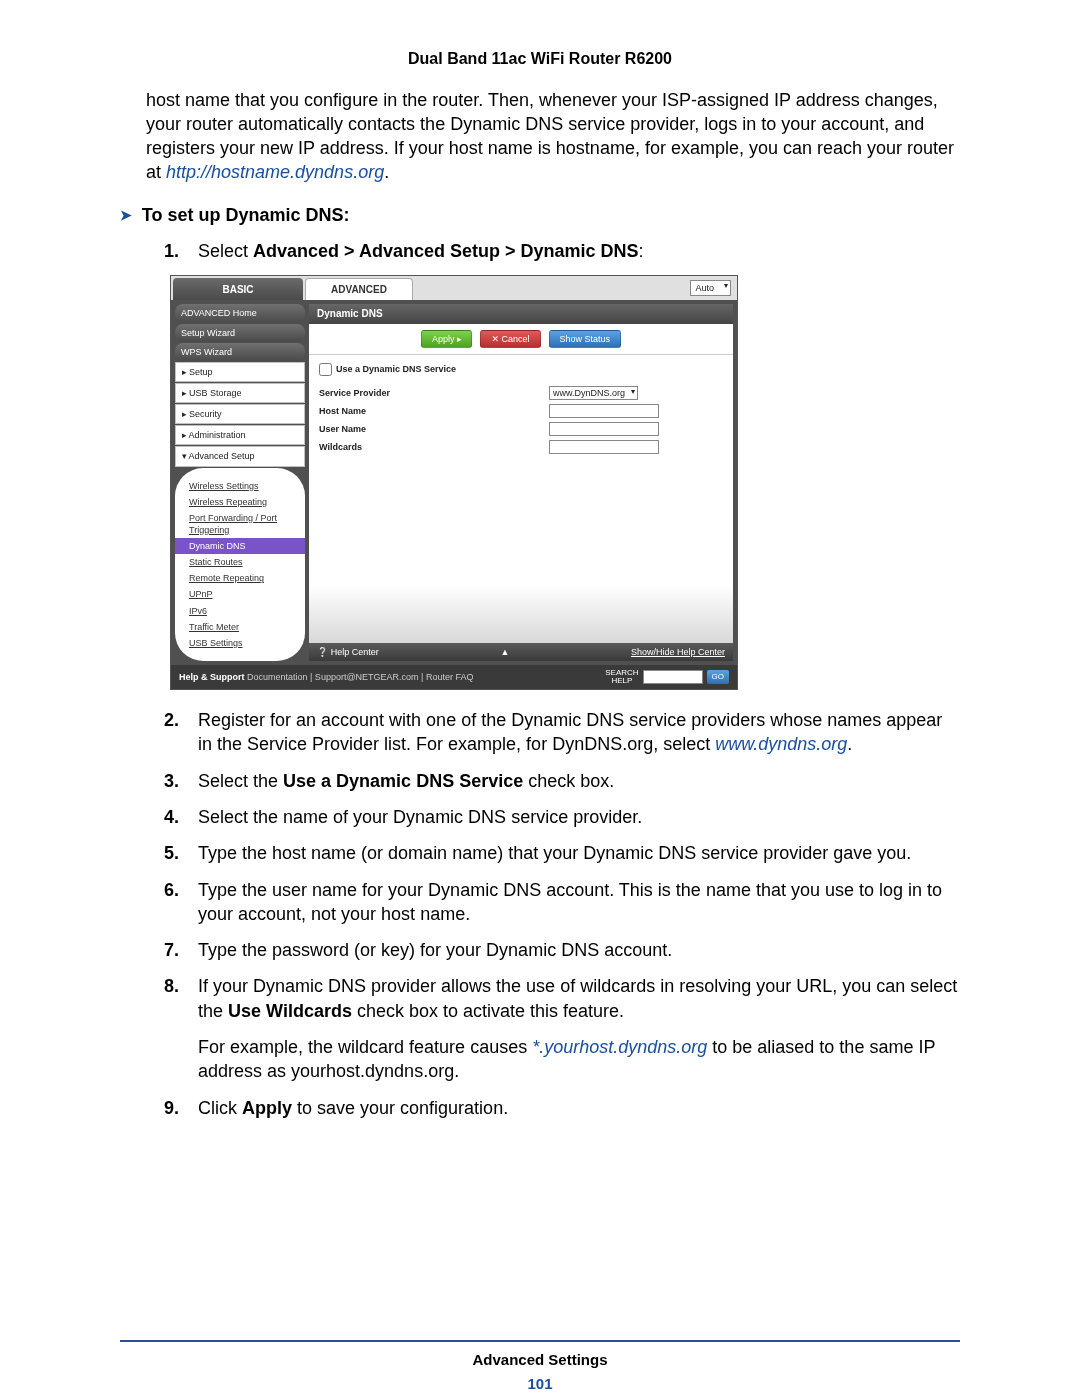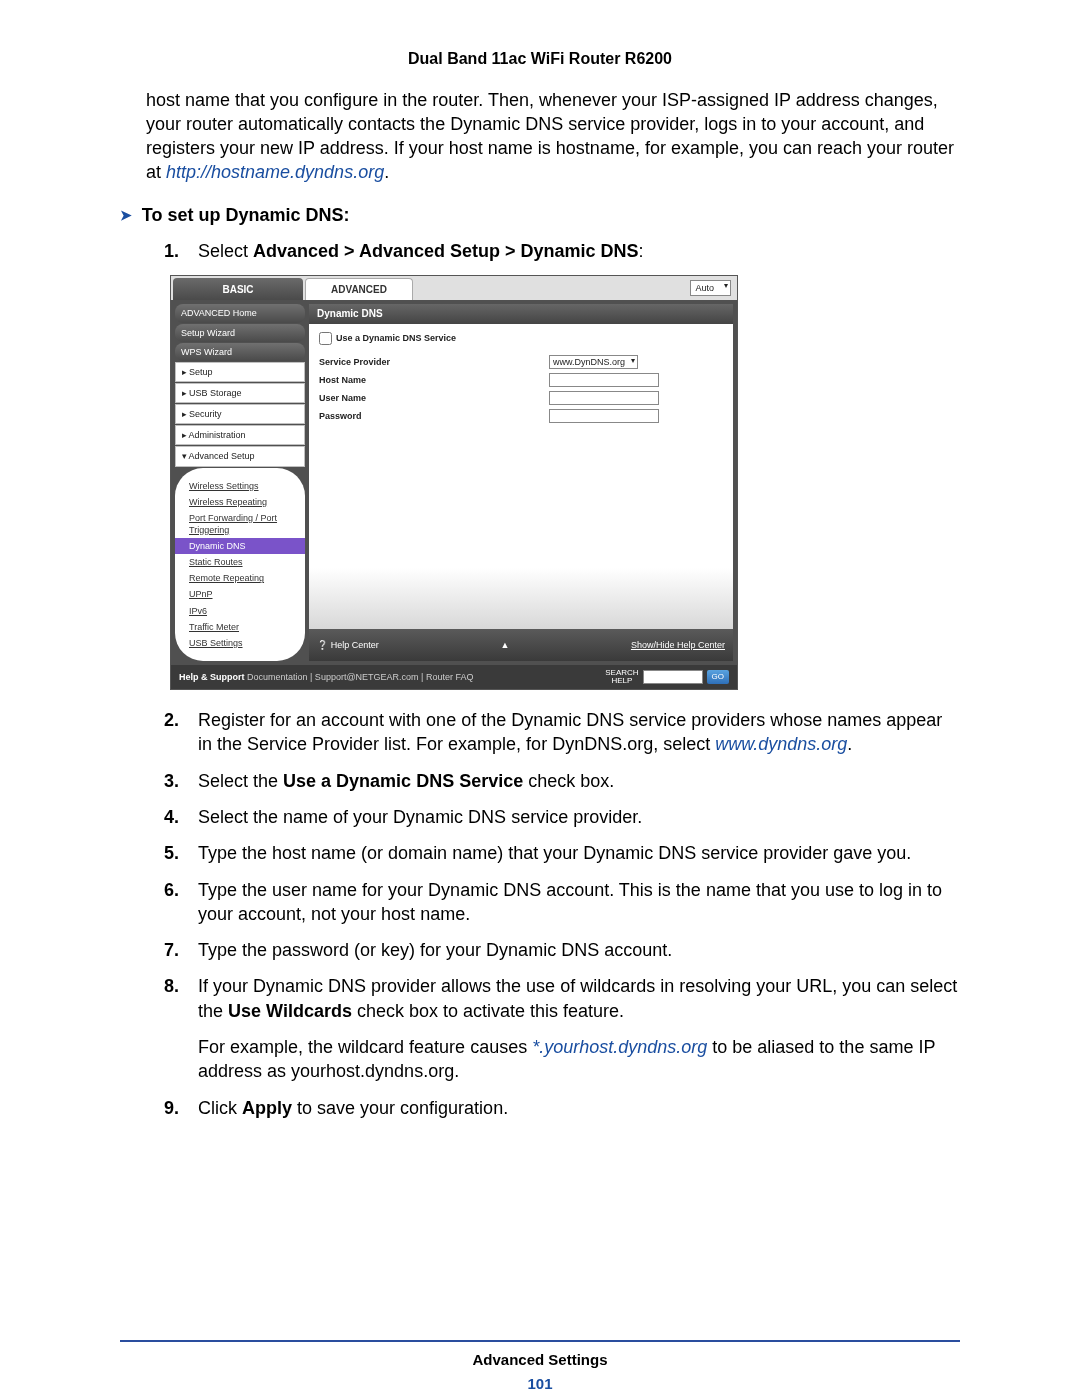--- a/index.html
+++ b/index.html
@@ -325,6 +325,11 @@
       </div>
       <div class="ss-main">
         <div class="panel-title">Dynamic DNS</div>
+        <div class="btn-row">
+          <div class="ss-btn apply">Apply ▸</div>
+          <div class="ss-btn cancel">✕ Cancel</div>
+          <div class="ss-btn status">Show Status</div>
+        </div>
         <div class="form-area">
           <div class="form-row">
             <input type="checkbox" class="chk" style="">

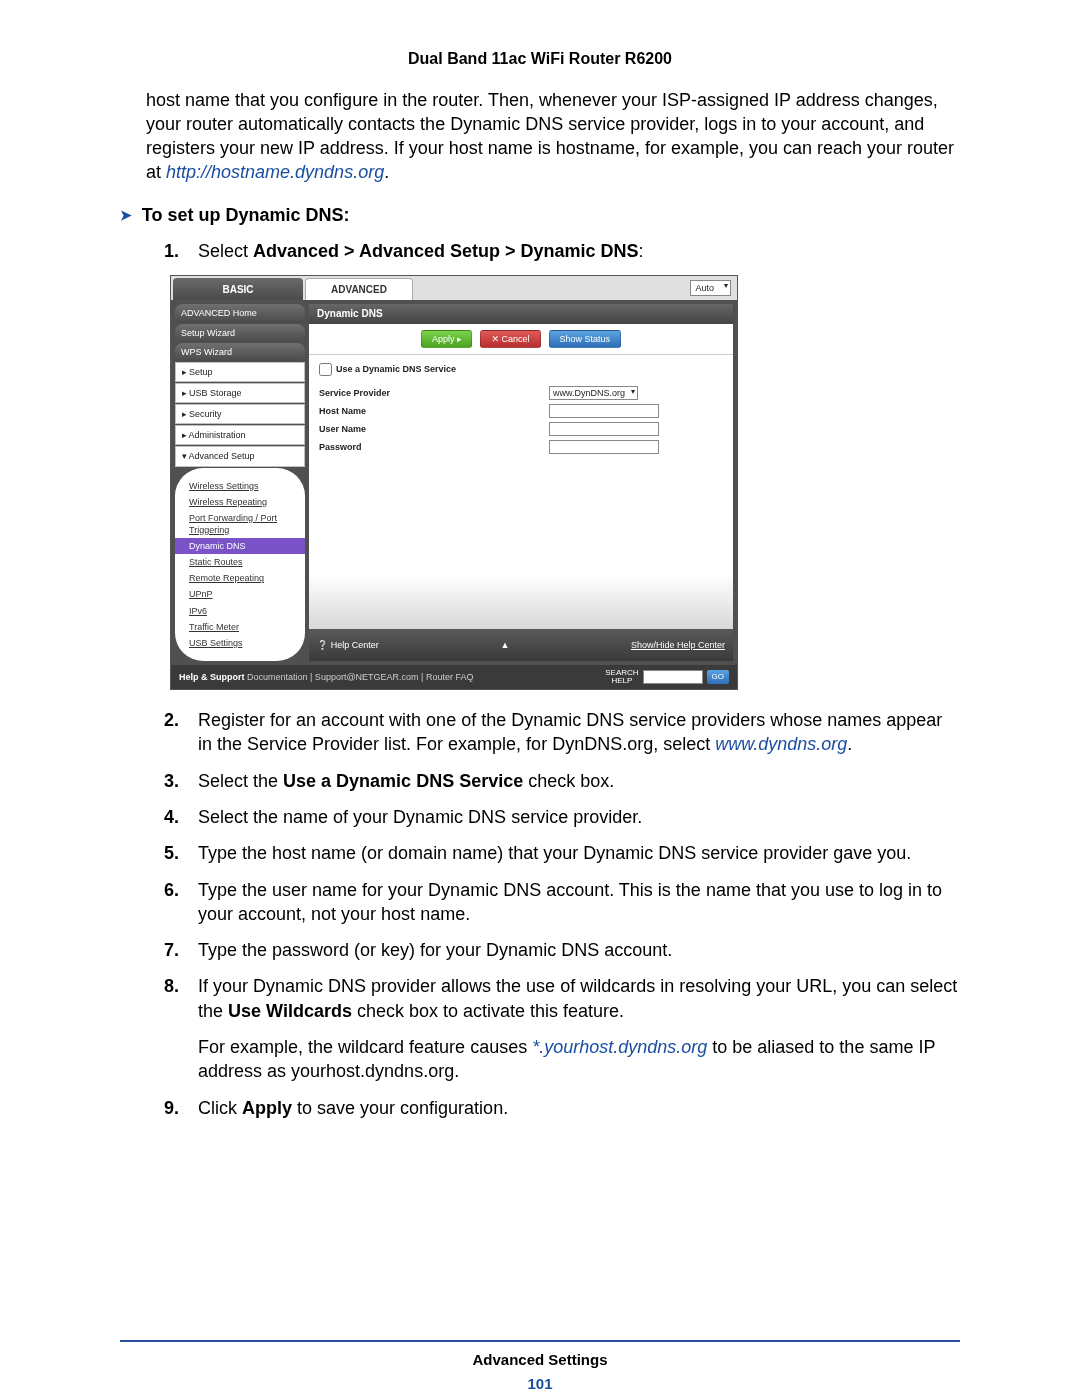--- a/index.html
+++ b/index.html
@@ -349,7 +349,7 @@
             <span class="fld"></span>
           </div>
           <div class="form-row">
-            <span class="lbl">Password</span>
+            <span class="lbl">Wildcards</span>
             <span class="fld"></span>
           </div>
         </div>

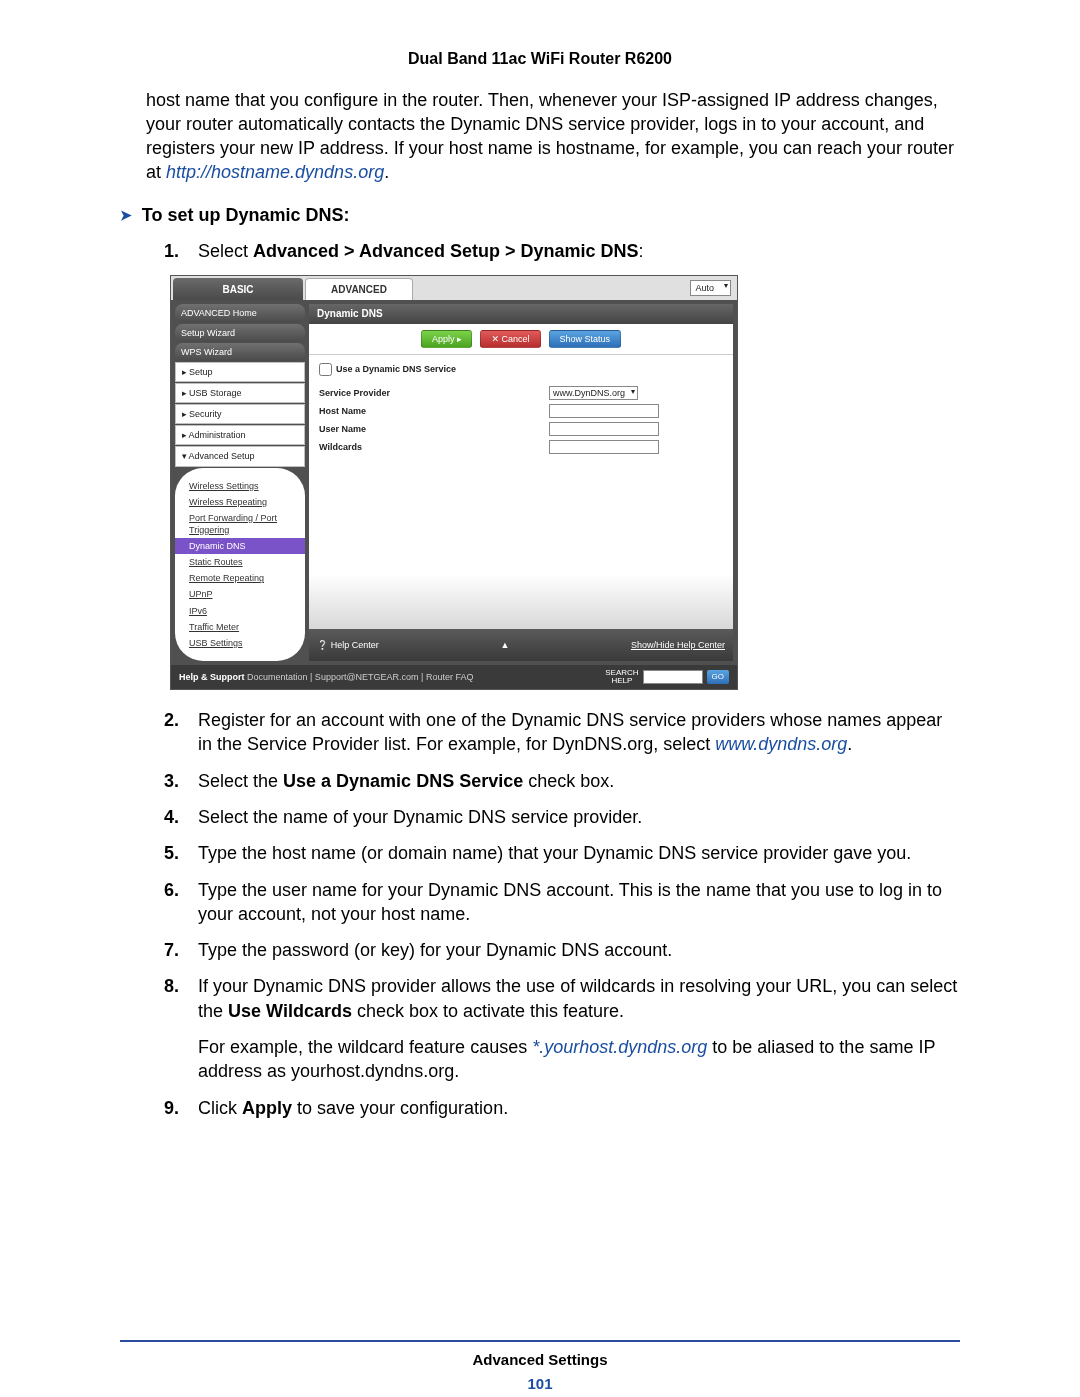--- a/index.html
+++ b/index.html
@@ -219,7 +219,7 @@
     background: linear-gradient(#5a5a5a,#3a3a3a);
     color: #fff;
     font-size: 9px;
-    padding: 10px 8px;
+    padding: 3px 8px;
     display: flex;
     justify-content: space-between;
     align-items: center;

